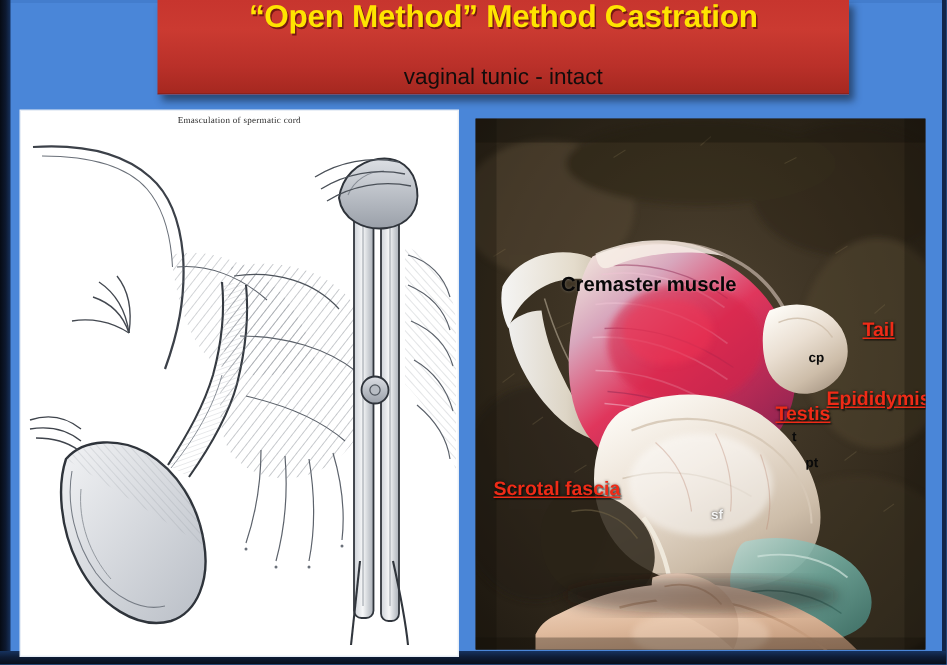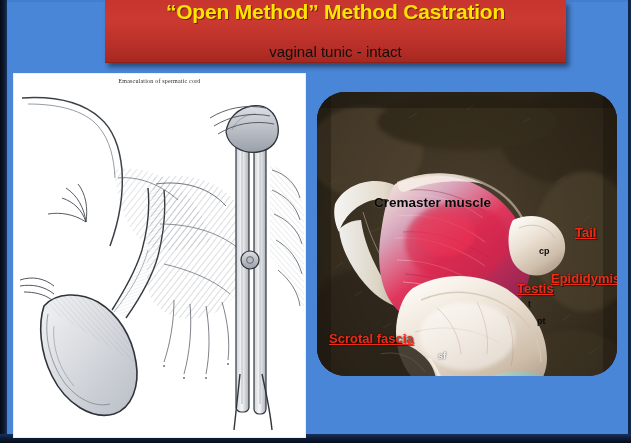--- a/index.html
+++ b/index.html
@@ -44,8 +44,8 @@
   .ill-svg{position:absolute;left:0;top:0;width:291px;height:363px;}
 
   
-  .panel-right{position:absolute;left:317px;top:92px;width:300px;height:284px;
-          overflow:hidden;background:#221a12;border-radius:28px;}
+  .panel-right{position:absolute;left:317px;top:79px;width:300px;height:354px;
+          overflow:hidden;background:#221a12;}
   .photo-svg{position:absolute;left:0;top:0;width:300px;height:362px;}
 
   

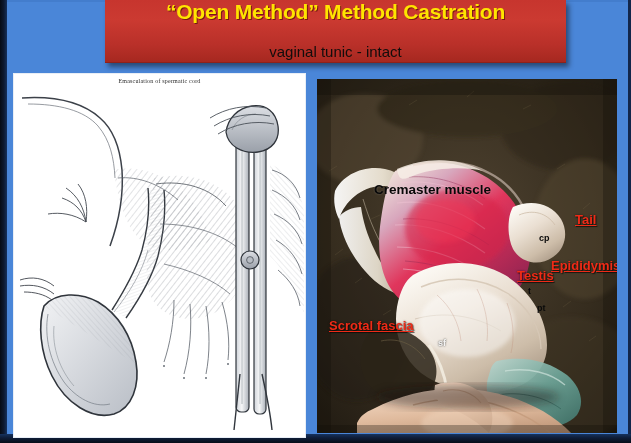--- a/index.html
+++ b/index.html
@@ -56,7 +56,7 @@
           text-shadow:0 0 2px rgba(255,255,255,.25);}
   .tag{position:absolute;font-weight:bold;font-size:9px;line-height:1;}
   .tag-black{color:#0a0a0a;}
-  .tag-white{color:#f4f4f4;text-shadow:0 0 2px rgba(0,0,0,.8);}
+  .tag-white{color:#f4f4f4;text-shadow:0 0 2px rgba(0,0,0,.8);margin-left:36px;}
 
   .p-cremaster{left:57px;top:104px;}
   .p-tail{left:258px;top:134px;}

